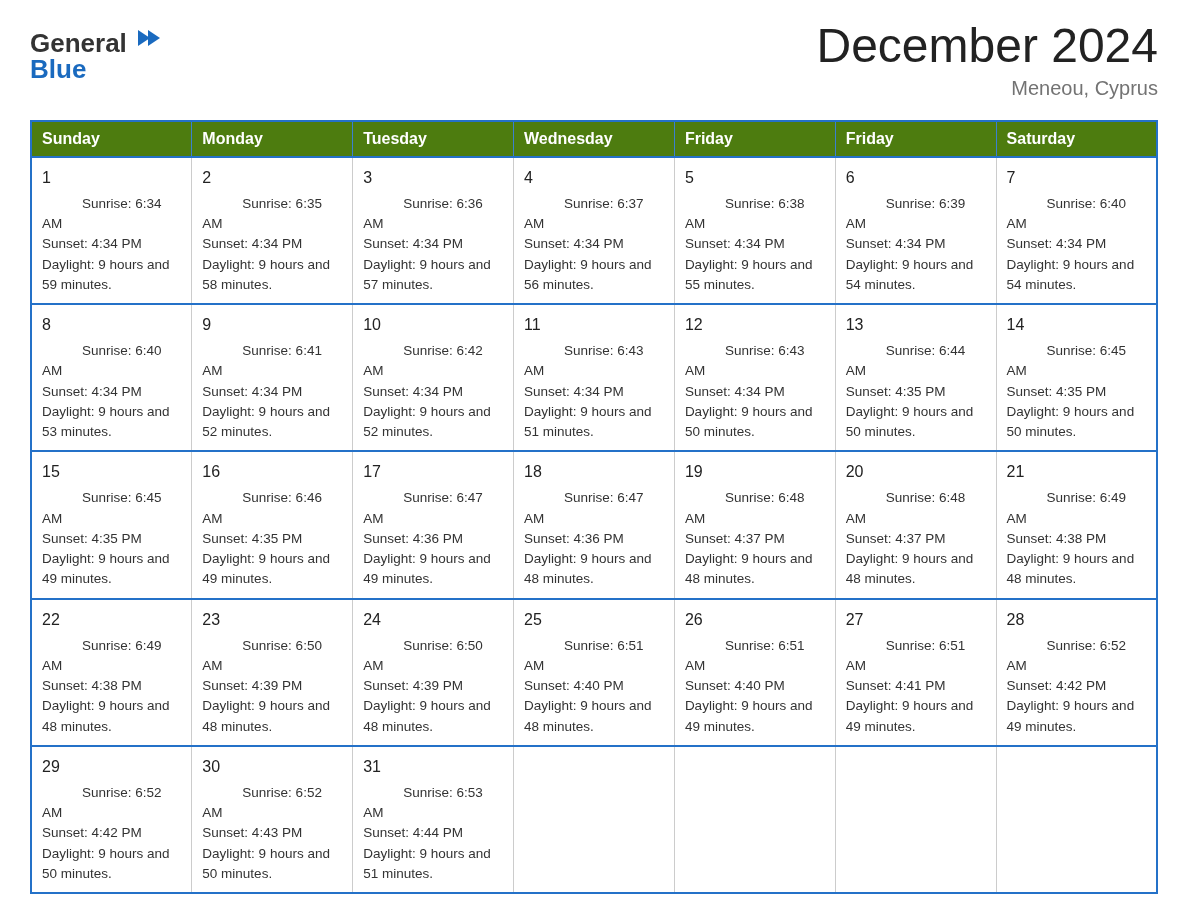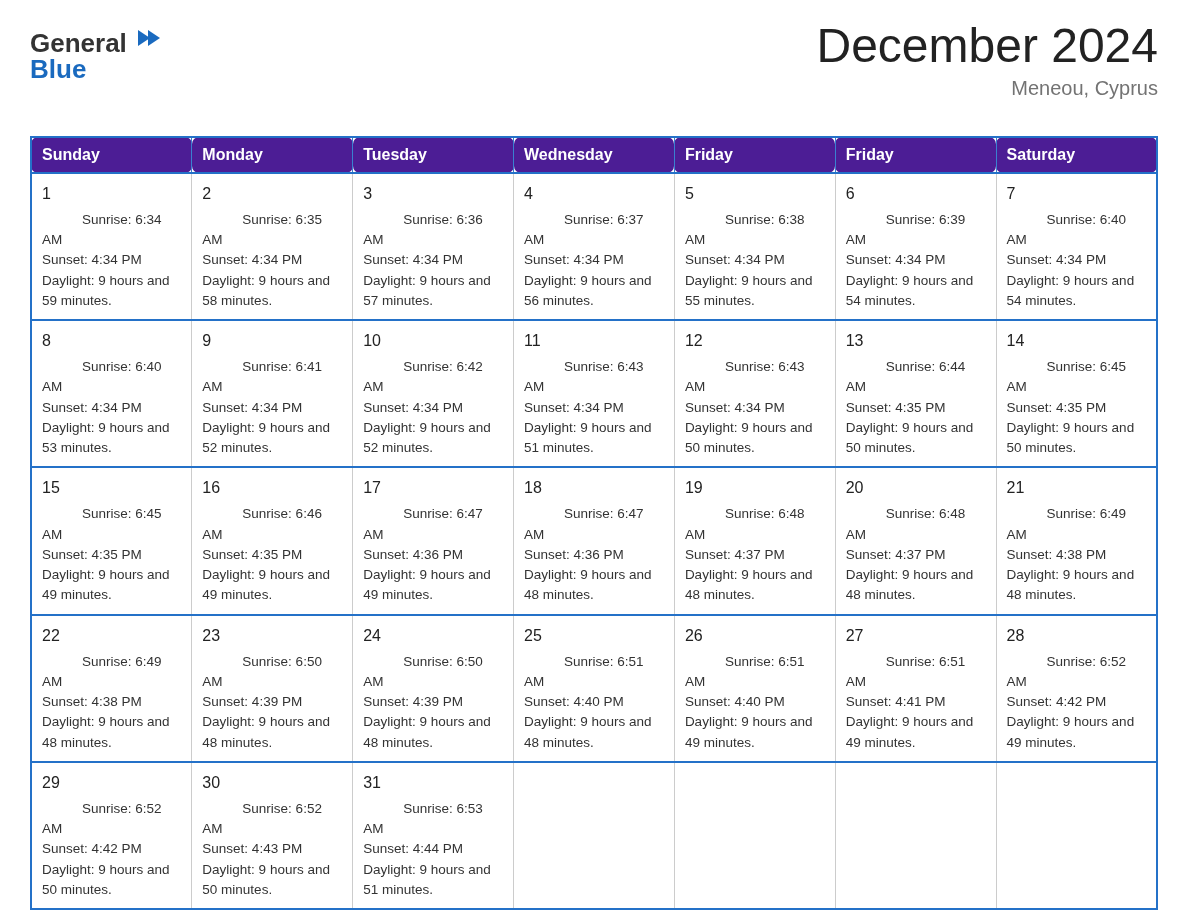--- a/index.html
+++ b/index.html
@@ -15,7 +15,7 @@
       display: flex;
       justify-content: space-between;
       align-items: flex-start;
-      margin-bottom: 36px;
+      margin-bottom: 20px;
     }
     .logo {
       display: flex;

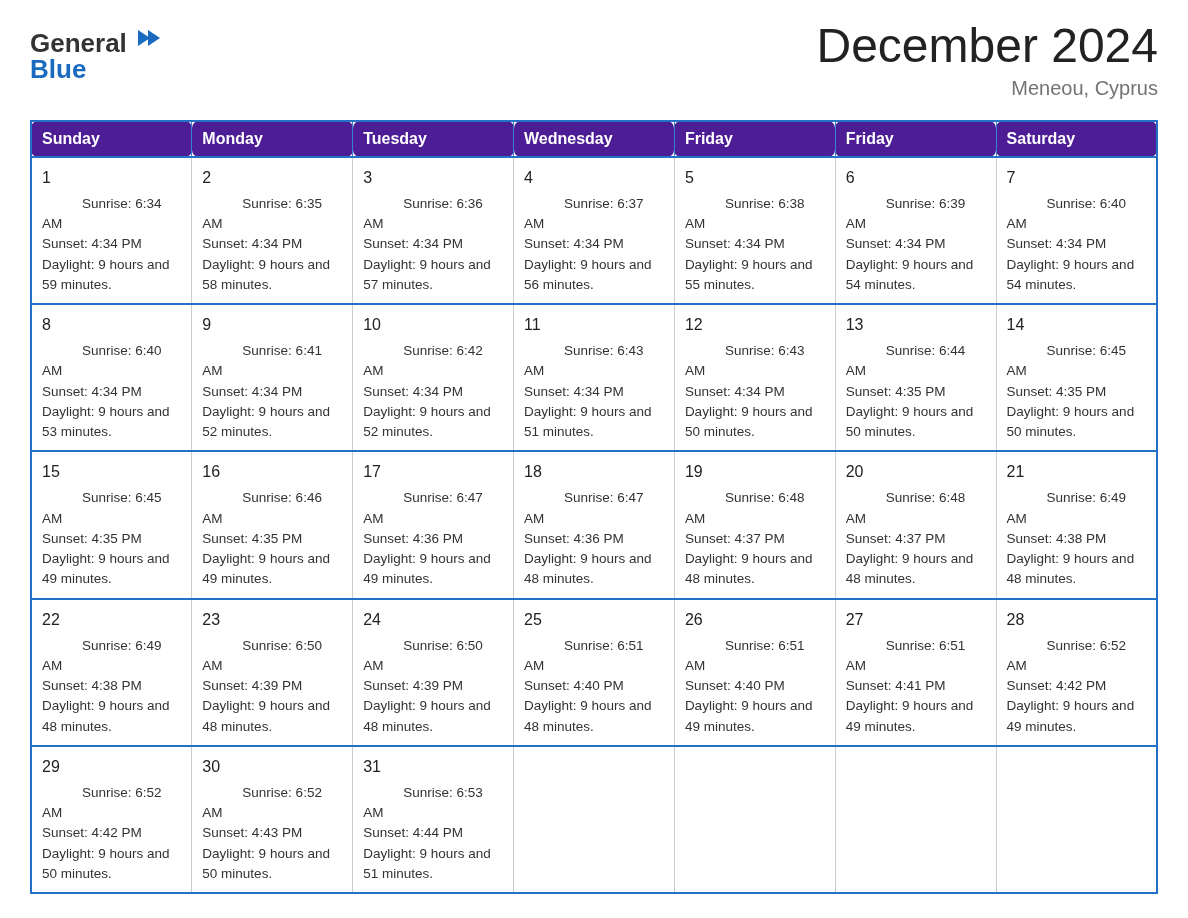--- a/index.html
+++ b/index.html
@@ -45,14 +45,13 @@
       border: 2px solid #2471c8;
     }
     thead tr th {
-      background-color: #4c1d95;
+      background-color: #4d7c0f;
       color: #fff;
       font-size: 16px;
       font-weight: bold;
       padding: 8px 10px;
       text-align: left;
       border-right: 1px solid #3a80d0;
-      border-radius: 7px;
     }
     thead tr th:last-child {
       border-right: none;

